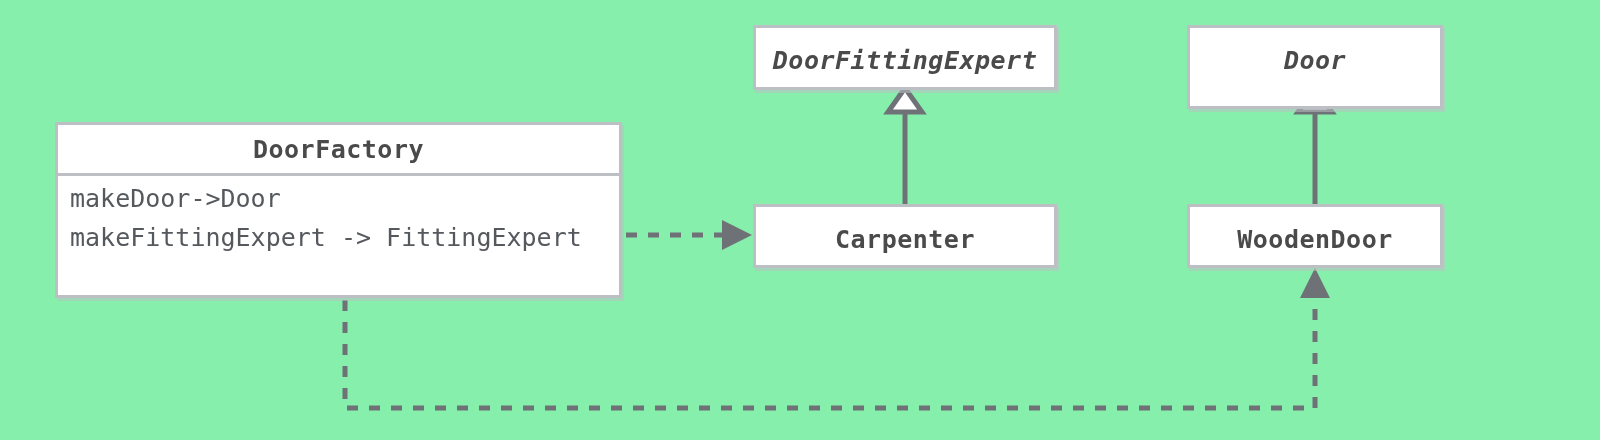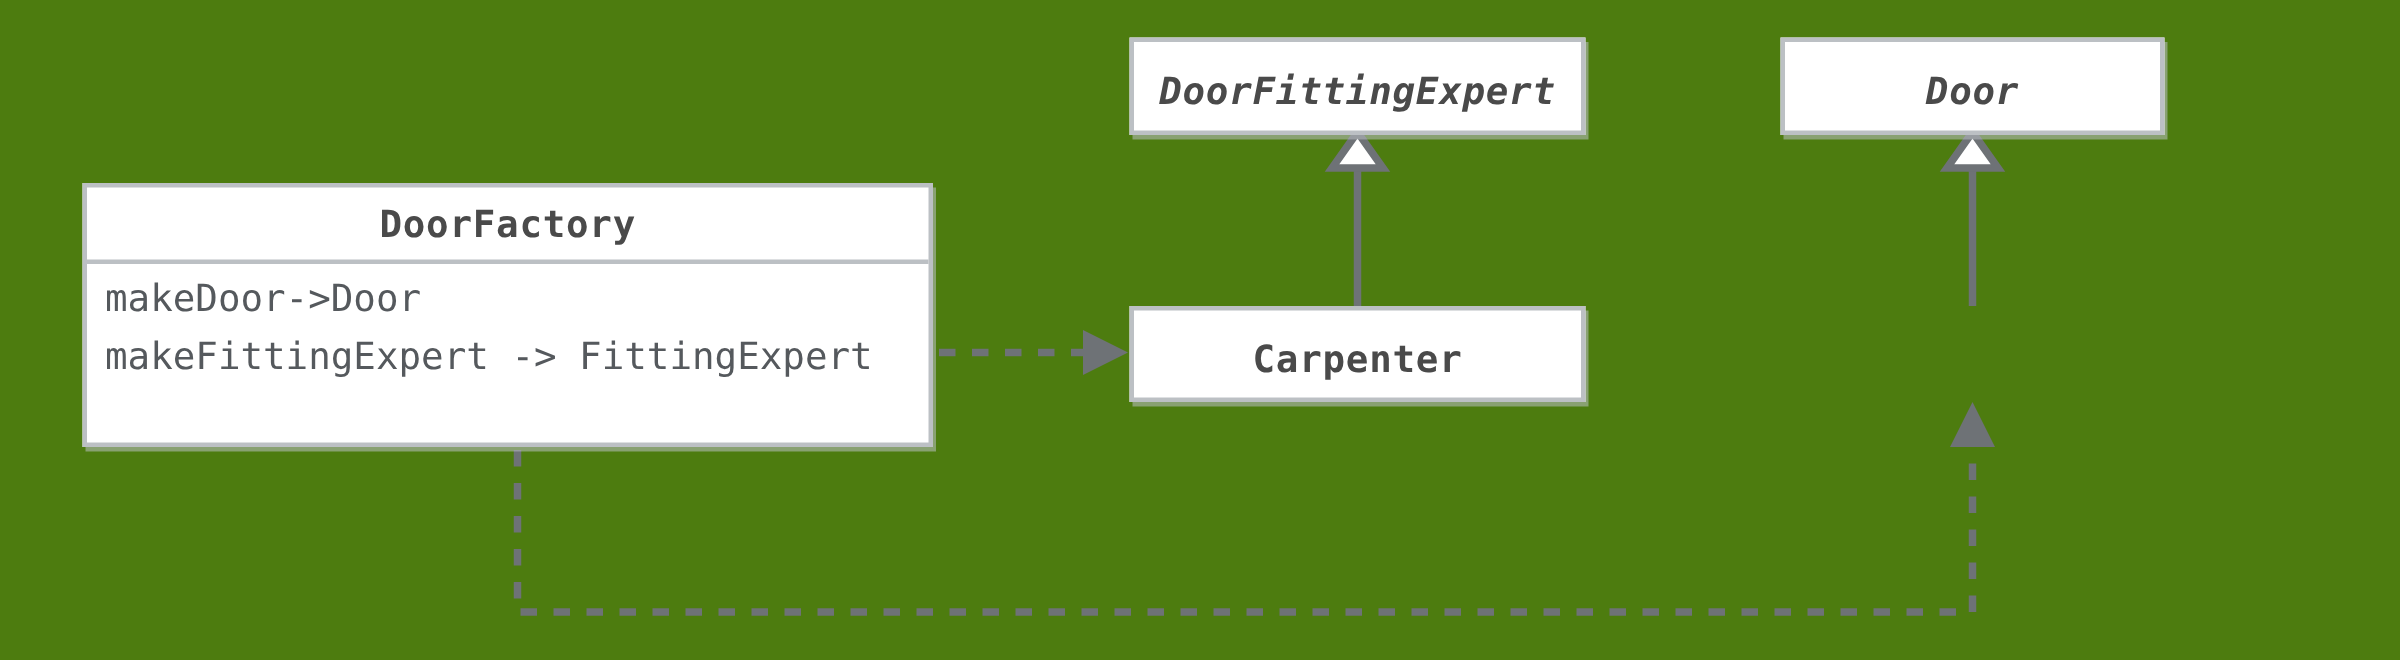--- a/index.html
+++ b/index.html
@@ -14,7 +14,7 @@
     position: relative;
     width: 1600px;
     height: 440px;
-    background: #4d7c0f;
+    background: #86efac;
     overflow: hidden;
   }
   .uml-box {

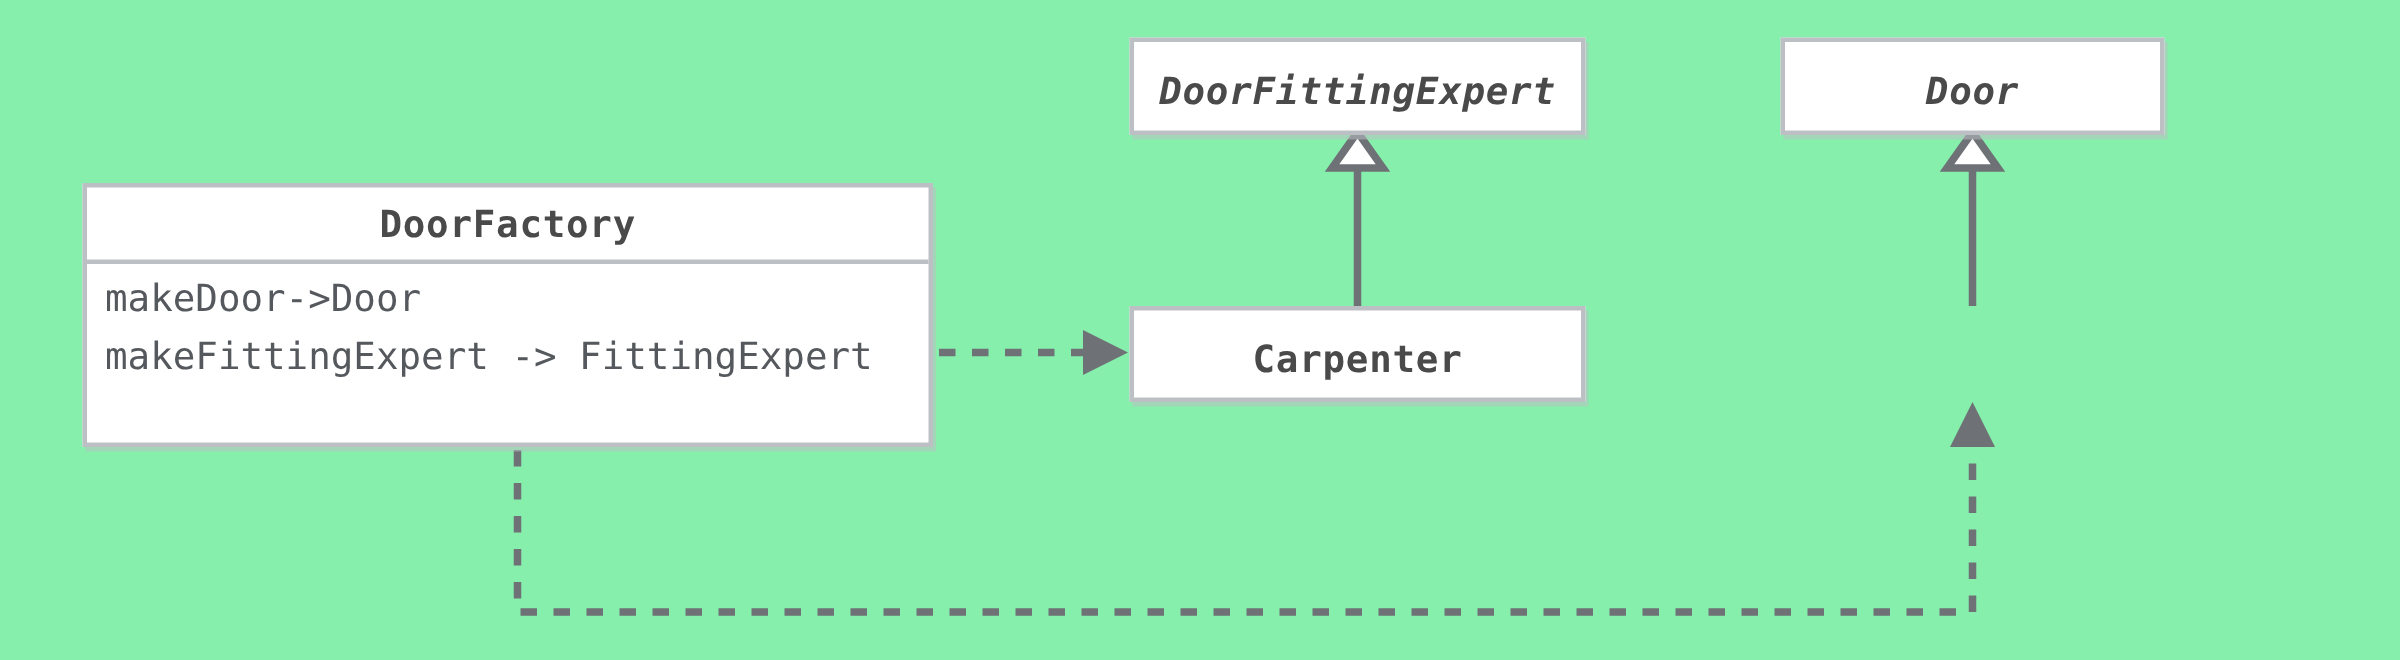--- a/index.html
+++ b/index.html
@@ -107,7 +107,7 @@
     </div>
   </div>
 
-  <div class="uml-box" style="left:1187px; top:25px; width:256px; height:65px;">
+  <div class="uml-box" style="left:1187px; top:25px; width:256px; height:84px;">
     <div class="title-compartment" style="height:65px;">
       <span class="box-title abstract">Door</span>
     </div>

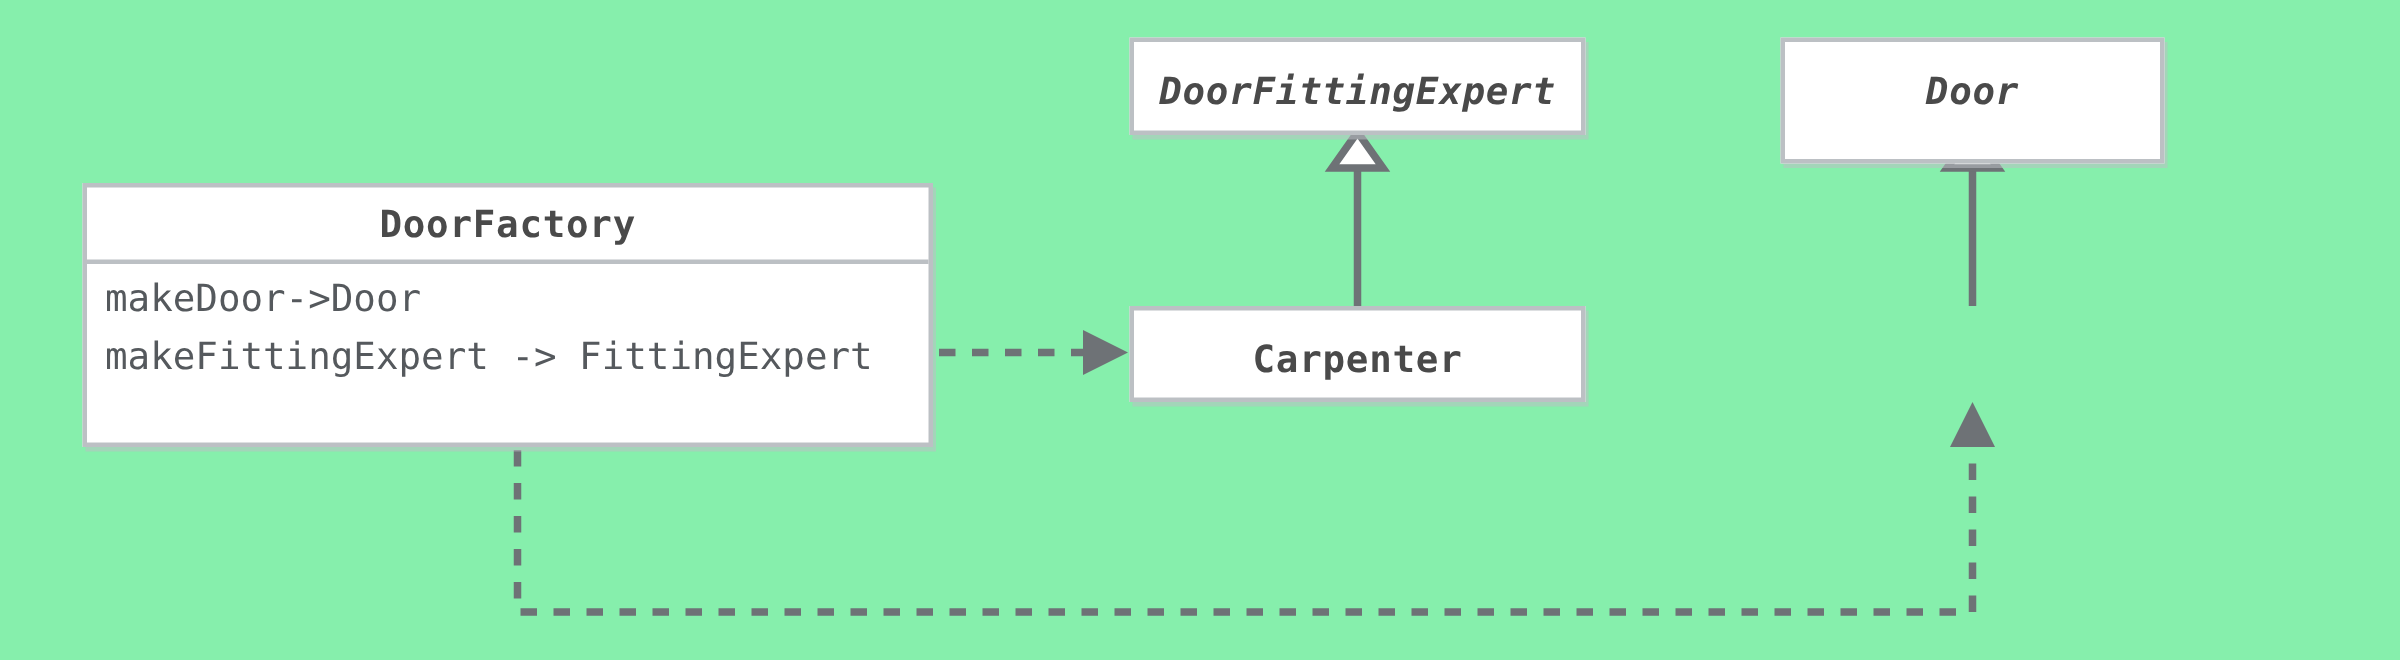--- a/index.html
+++ b/index.html
@@ -130,6 +130,11 @@
     </div>
   </div>
 
+  <div class="uml-box" style="left:1187px; top:204px; width:256px; height:64px;">
+    <div class="title-compartment" style="height:64px;">
+      <span class="box-title">WoodenDoor</span>
+    </div>
+  </div>
 
 </div>
 

